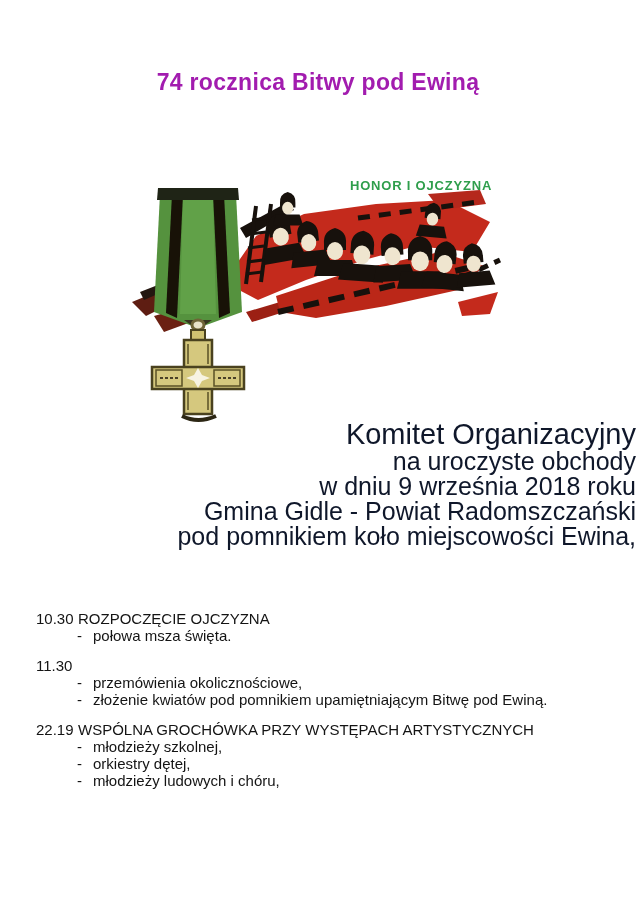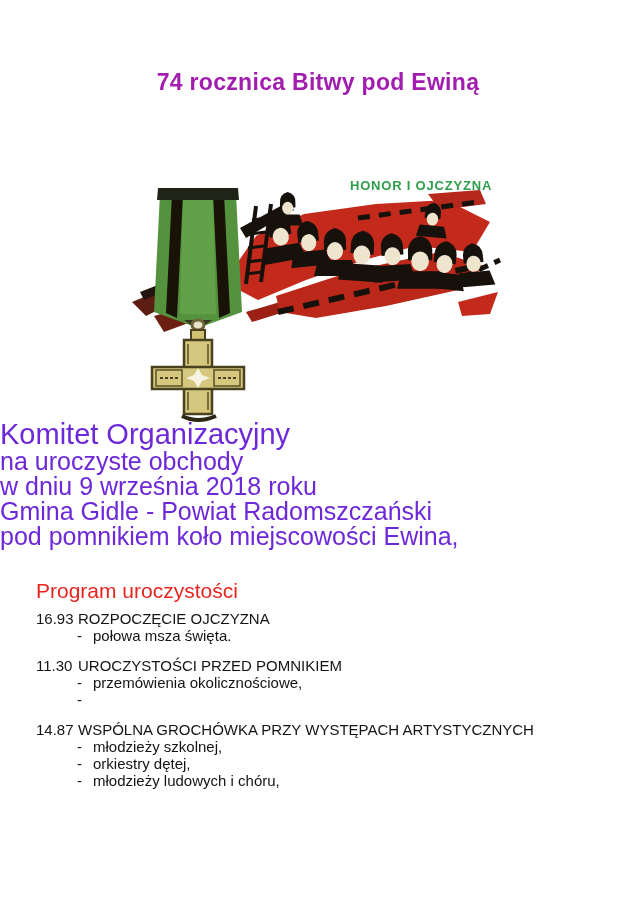--- a/index.html
+++ b/index.html
@@ -36,8 +36,8 @@
     top: 419px;
     left: 0;
     width: 100%;
-    text-align: left;
-    color: #6d28d9;
+    text-align: right;
+    color: #0f172a;
   }
   .invite .big { font-size: 29px; line-height: 30px; }
   .invite .med { font-size: 25px; line-height: 25px; }

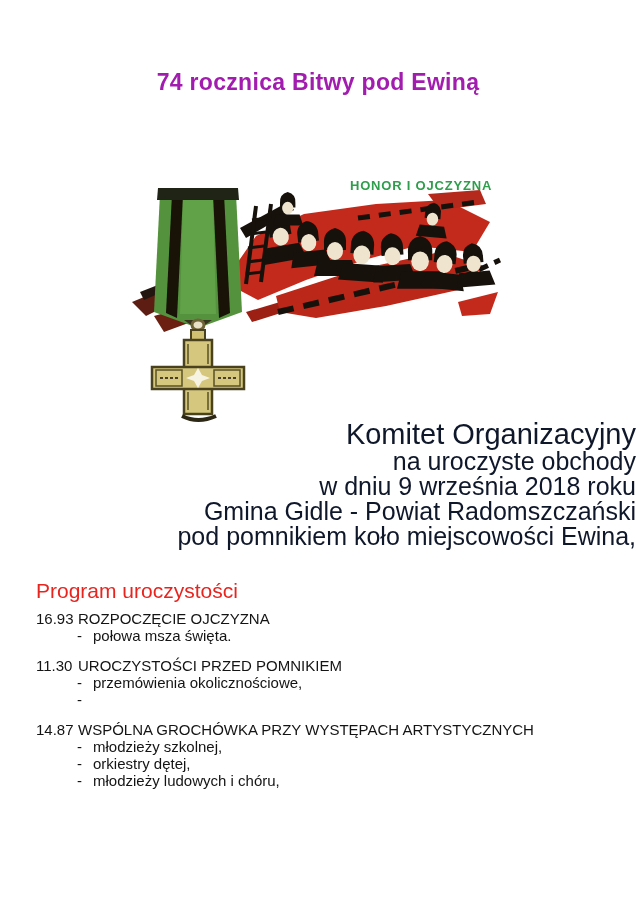--- a/index.html
+++ b/index.html
@@ -161,7 +161,6 @@
     <div class="med">pod pomnikiem koło miejscowości Ewina,</div>
   </div>
 
-  <div class="program-heading">Program uroczystości</div>
 
   <div class="schedule">
 

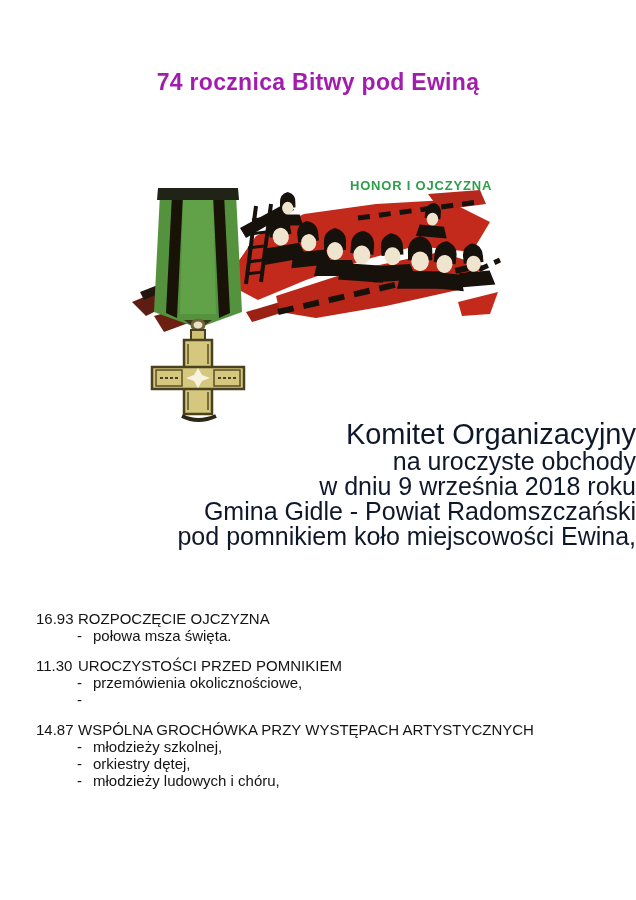--- a/index.html
+++ b/index.html
@@ -166,7 +166,7 @@
 
     <div class="program-item">
       <div class="item-head">
-        <span class="time">16.93</span>
+        <span class="time">10.30</span>
         <span class="item-title">ROZPOCZĘCIE OJCZYZNA</span>
       </div>
       <div class="bullet">

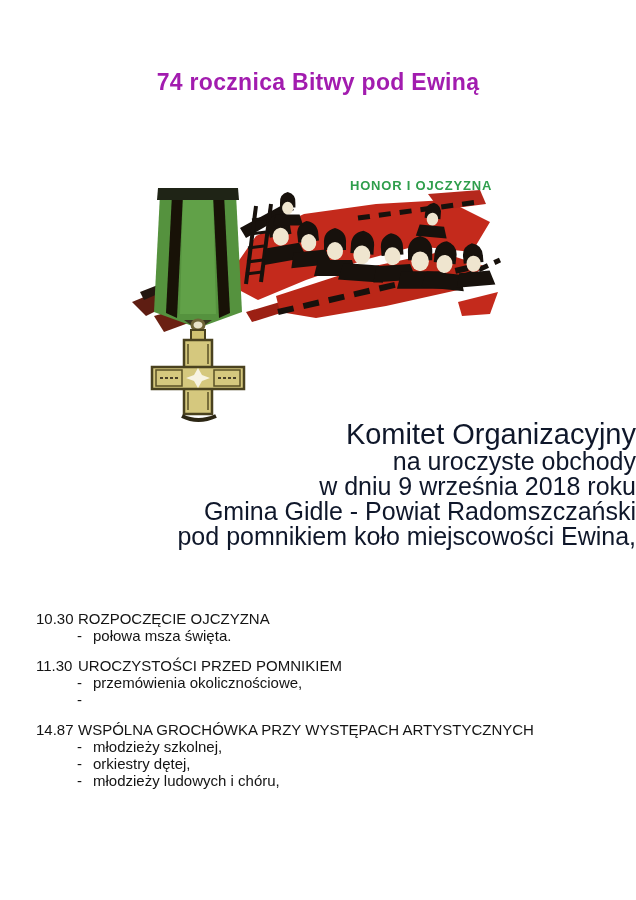--- a/index.html
+++ b/index.html
@@ -178,7 +178,6 @@
     <div class="program-item">
       <div class="item-head">
         <span class="time">11.30</span>
-        <span class="item-title">UROCZYSTOŚCI PRZED POMNIKIEM</span>
       </div>
       <div class="bullet">
         <span class="dash">-</span>

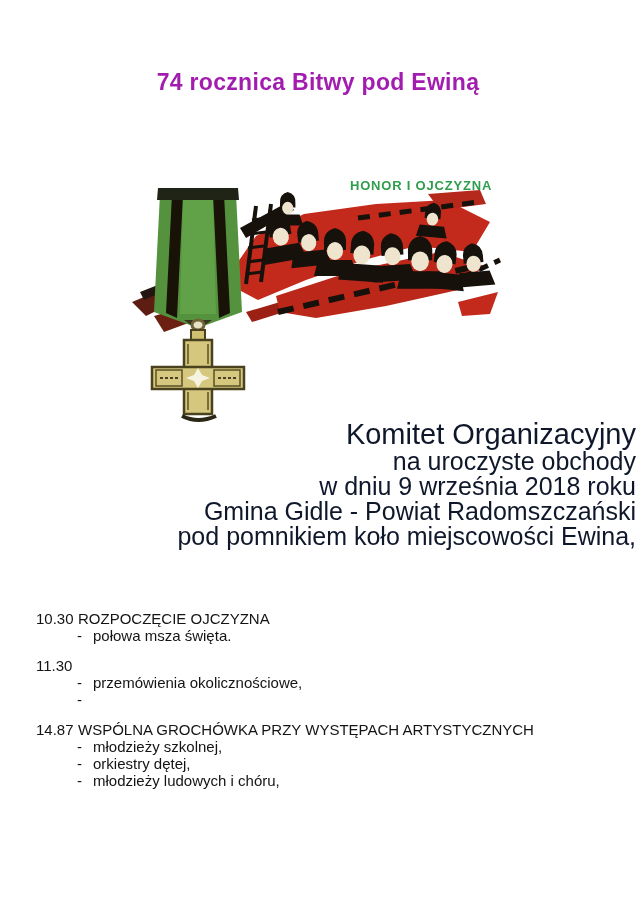--- a/index.html
+++ b/index.html
@@ -185,6 +185,7 @@
       </div>
       <div class="bullet">
         <span class="dash">-</span>
+        <span class="bullet-text">złożenie kwiatów pod pomnikiem upamiętniającym Bitwę pod Ewiną.</span>
       </div>
     </div>
 

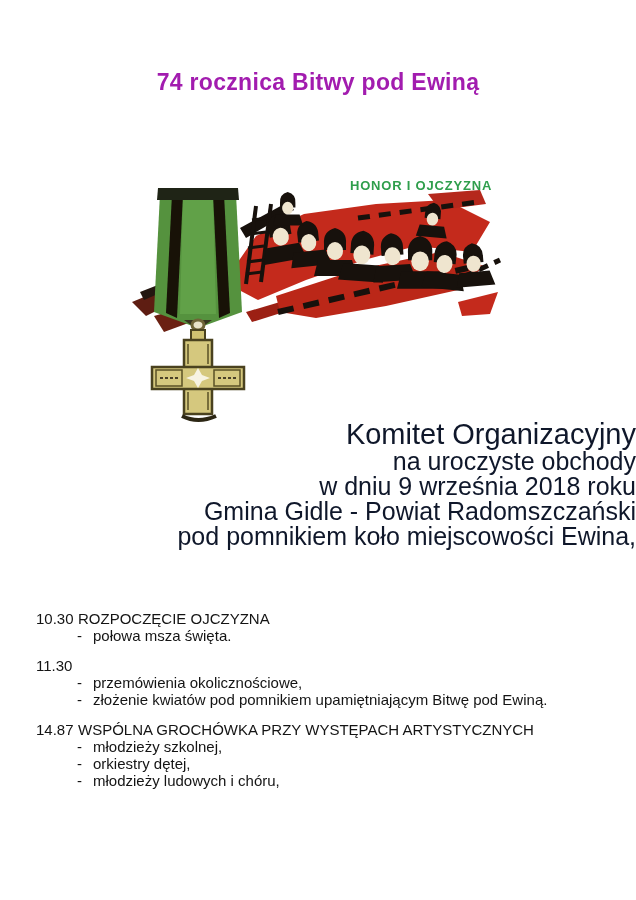--- a/index.html
+++ b/index.html
@@ -191,7 +191,7 @@
 
     <div class="program-item">
       <div class="item-head">
-        <span class="time">14.87</span>
+        <span class="time">22.19</span>
         <span class="item-title">WSPÓLNA GROCHÓWKA PRZY WYSTĘPACH ARTYSTYCZNYCH</span>
       </div>
       <div class="bullet">

